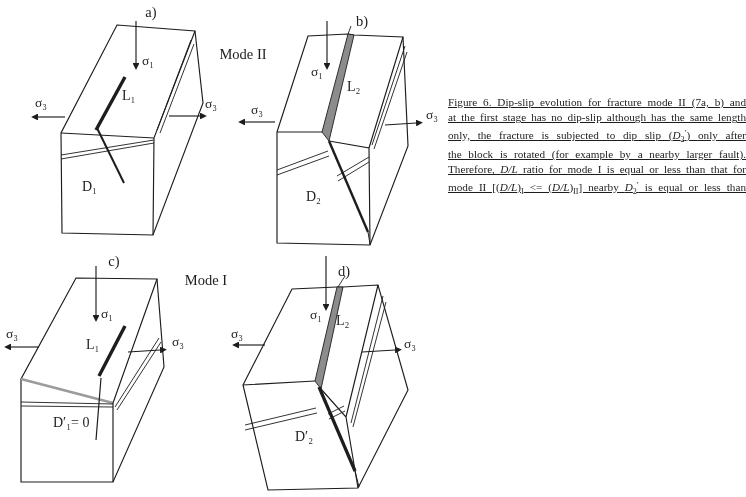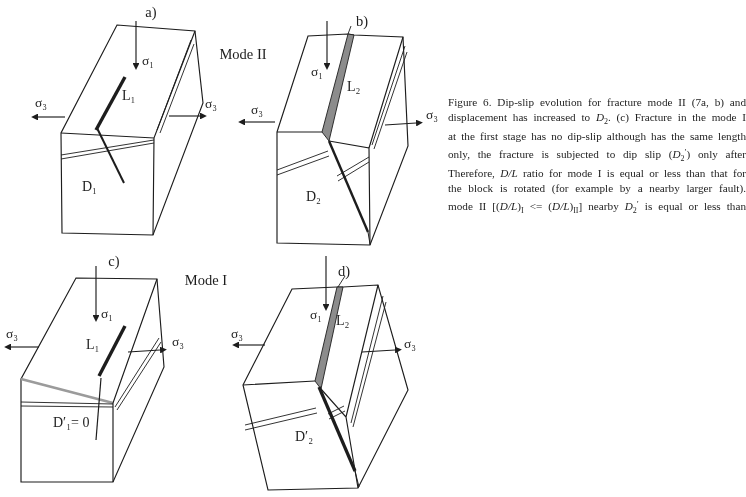--- a/index.html
+++ b/index.html
@@ -12,7 +12,7 @@
   .sig{font-size:13.5px;}
   .lbl{font-size:14px;}
   .caption{position:absolute;left:448px;top:95px;width:298px;
-           font-size:11.2px;line-height:15.45px;color:#1d1d1d;}
+           font-size:11.2px;line-height:15.45px;color:#1d1d1d;text-decoration:underline;}
   .cap-line{text-align:justify;text-align-last:justify;white-space:nowrap;}
   .cap-line.last{text-align-last:left;}
   .ci{font-style:italic;}

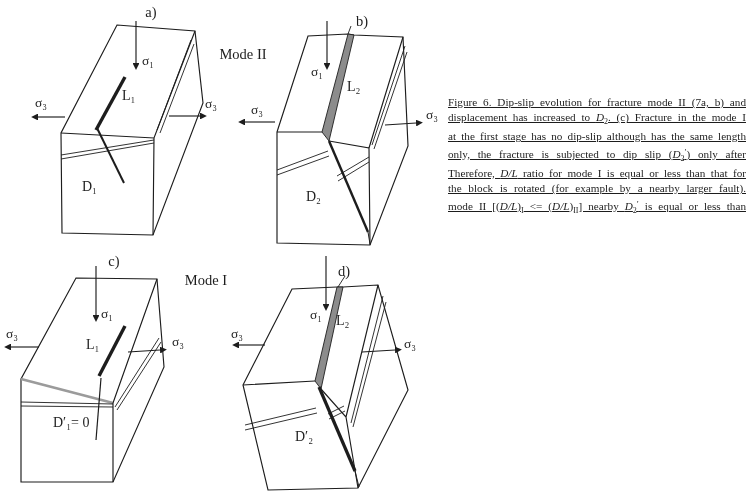--- a/index.html
+++ b/index.html
@@ -115,7 +115,6 @@
 
 <div class="caption">
       <div class="cap-line"><span>Figure 6. Dip-slip evolution for fracture mode II (7a, b) and</span></div>
-      <div class="cap-line"><span>displacement has increased to </span><span class="ci">D</span><span class="cs">2</span><span>. (c) Fracture in the mode I</span></div>
       <div class="cap-line"><span>at the first stage has no dip-slip although has the same length</span></div>
       <div class="cap-line"><span>only, the fracture is subjected to dip slip (</span><span class="ci">D</span><span class="cs">2</span><span class="cp">′</span><span>) only after</span></div>
       <div class="cap-line"><span>Therefore, </span><span class="ci">D/L</span><span> ratio for mode I is equal or less than that for</span></div>

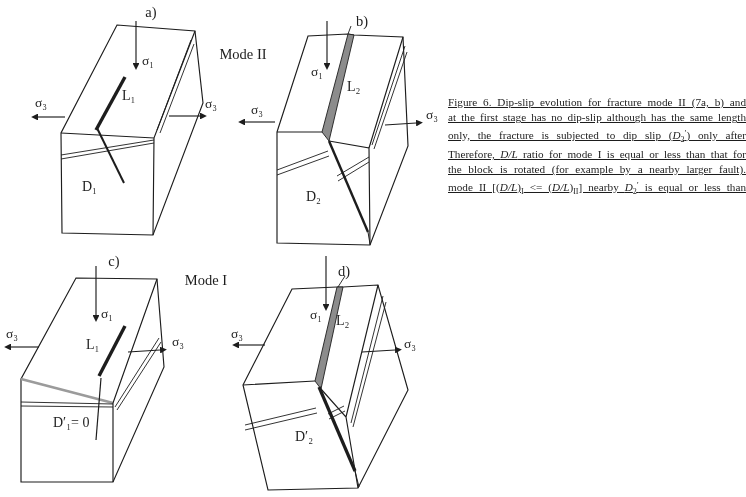--- a/index.html
+++ b/index.html
@@ -117,8 +117,8 @@
       <div class="cap-line"><span>Figure 6. Dip-slip evolution for fracture mode II (7a, b) and</span></div>
       <div class="cap-line"><span>at the first stage has no dip-slip although has the same length</span></div>
       <div class="cap-line"><span>only, the fracture is subjected to dip slip (</span><span class="ci">D</span><span class="cs">2</span><span class="cp">′</span><span>) only after</span></div>
+      <div class="cap-line"><span>the block is rotated (for example by a nearby larger fault).</span></div>
       <div class="cap-line"><span>Therefore, </span><span class="ci">D/L</span><span> ratio for mode I is equal or less than that for</span></div>
-      <div class="cap-line"><span>the block is rotated (for example by a nearby larger fault).</span></div>
       <div class="cap-line"><span>mode II [(</span><span class="ci">D/L</span><span>)</span><span class="cs">I</span><span> &lt;= (</span><span class="ci">D/L</span><span>)</span><span class="cs">II</span><span>] nearby </span><span class="ci">D</span><span class="cs">2</span><span class="cp">′</span><span> is equal or less than</span></div>
     </div>
 

